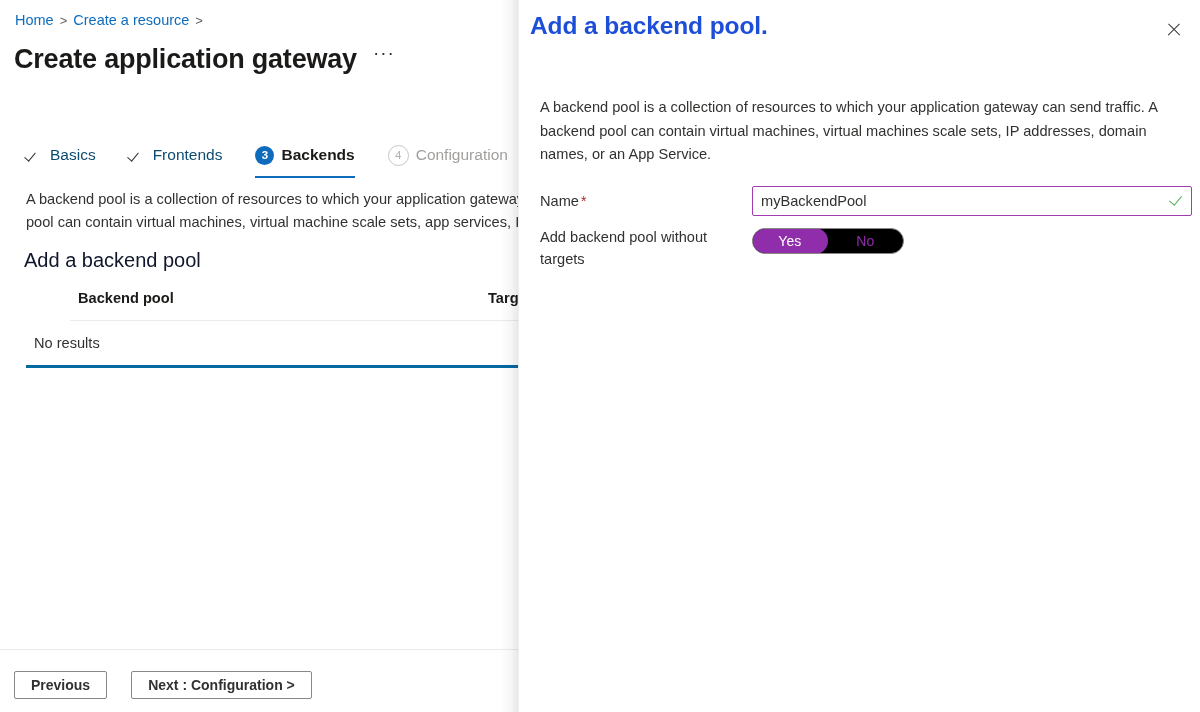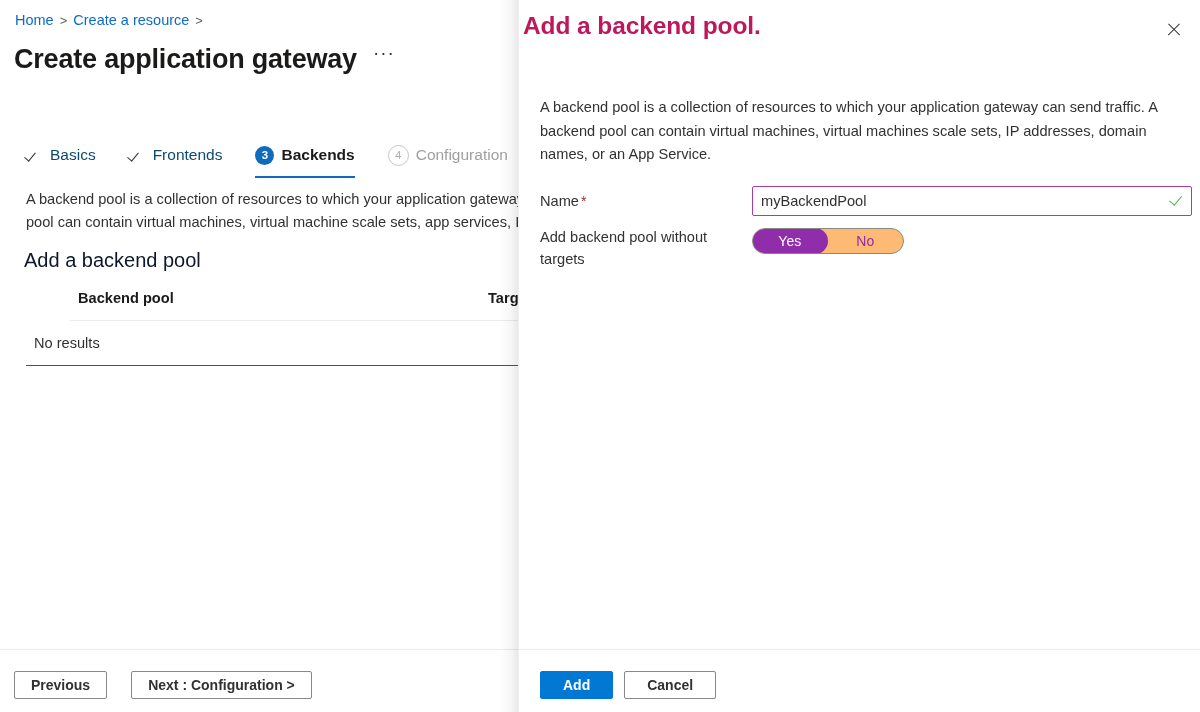--- a/index.html
+++ b/index.html
@@ -255,11 +255,11 @@
 
   #blade-title {
     position: absolute;
-    left: 4px;
+    left: 11px;
     top: 9px;
     font-size: 24.5px;
     font-weight: 600;
-    color: #be185d;
+    color: #1d4ed8;
     line-height: 34px;
     letter-spacing: -0.1px;
   }

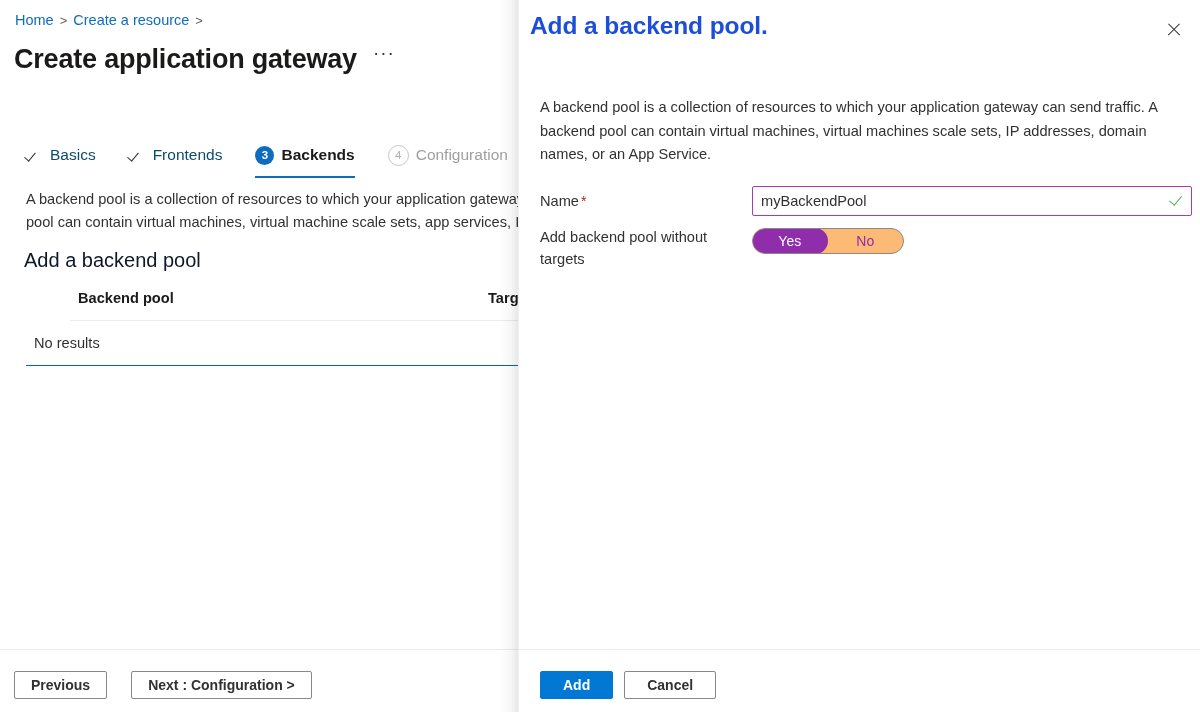--- a/index.html
+++ b/index.html
@@ -375,7 +375,7 @@
     height: 26px;
     border: 1px solid #8a8886;
     border-radius: 14px;
-    background: #fdba74;
+    background: #000000;
     box-sizing: border-box;
     overflow: hidden;
     margin-top: 6px;

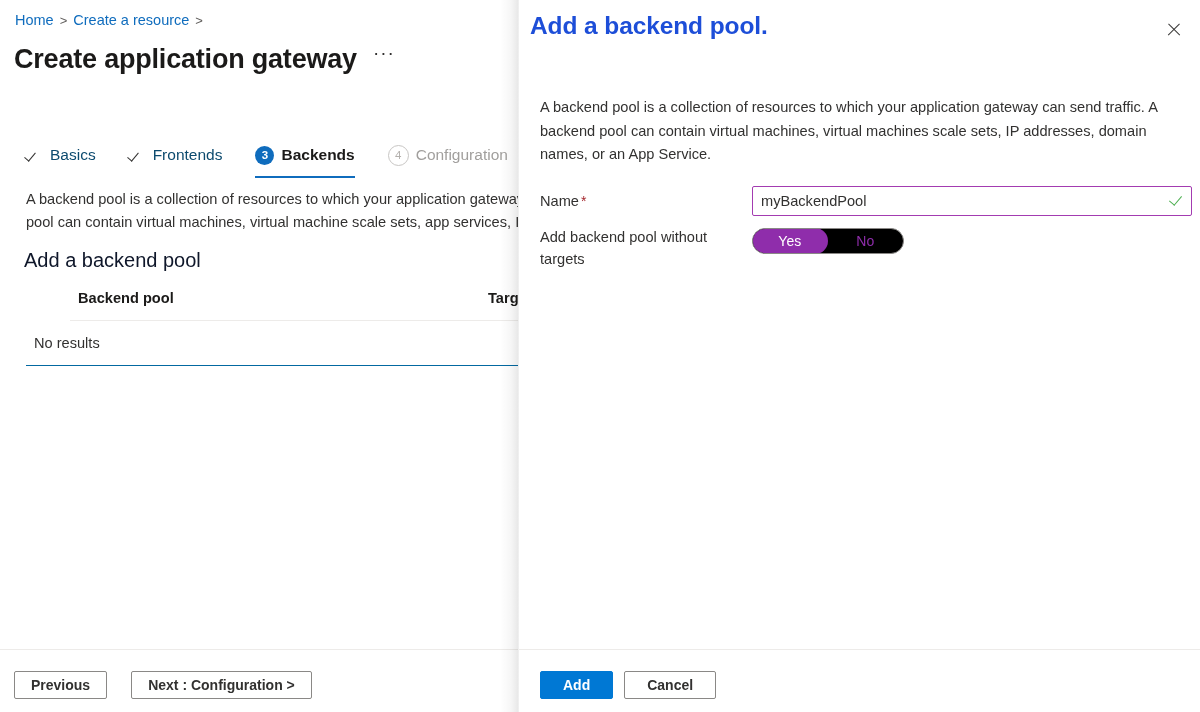--- a/index.html
+++ b/index.html
@@ -188,7 +188,7 @@
   #pool-table .tbl-row {
     display: flex;
     padding: 12px 0 12px 8px;
-    border-bottom: 1px solid #0369a1;
+    border-bottom: 3px solid #0369a1;
   }
   #pool-table .tbl-row .td {
     font-size: 14.6px;

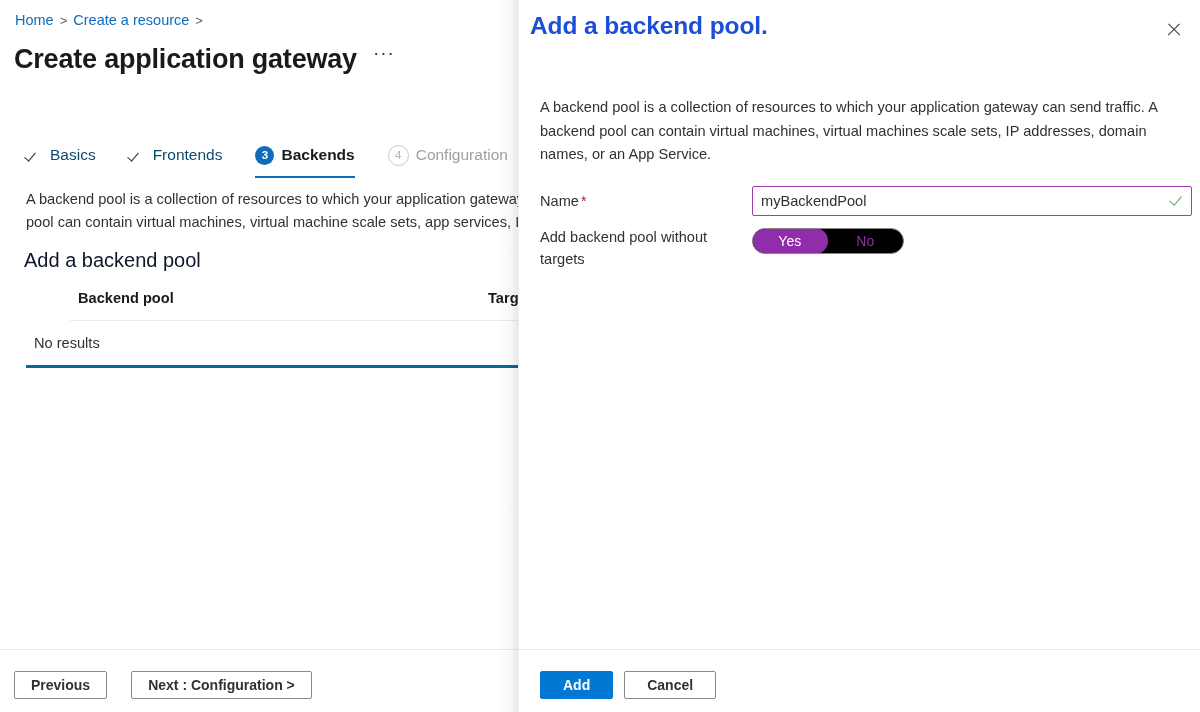--- a/index.html
+++ b/index.html
@@ -523,12 +523,6 @@
 
   </div>
 
-  <div id="blade-footer">
-    <div class="btn-row">
-      <button class="btn primary">Add</button>
-      <button class="btn">Cancel</button>
-    </div>
-  </div>
 
 </div>
 

